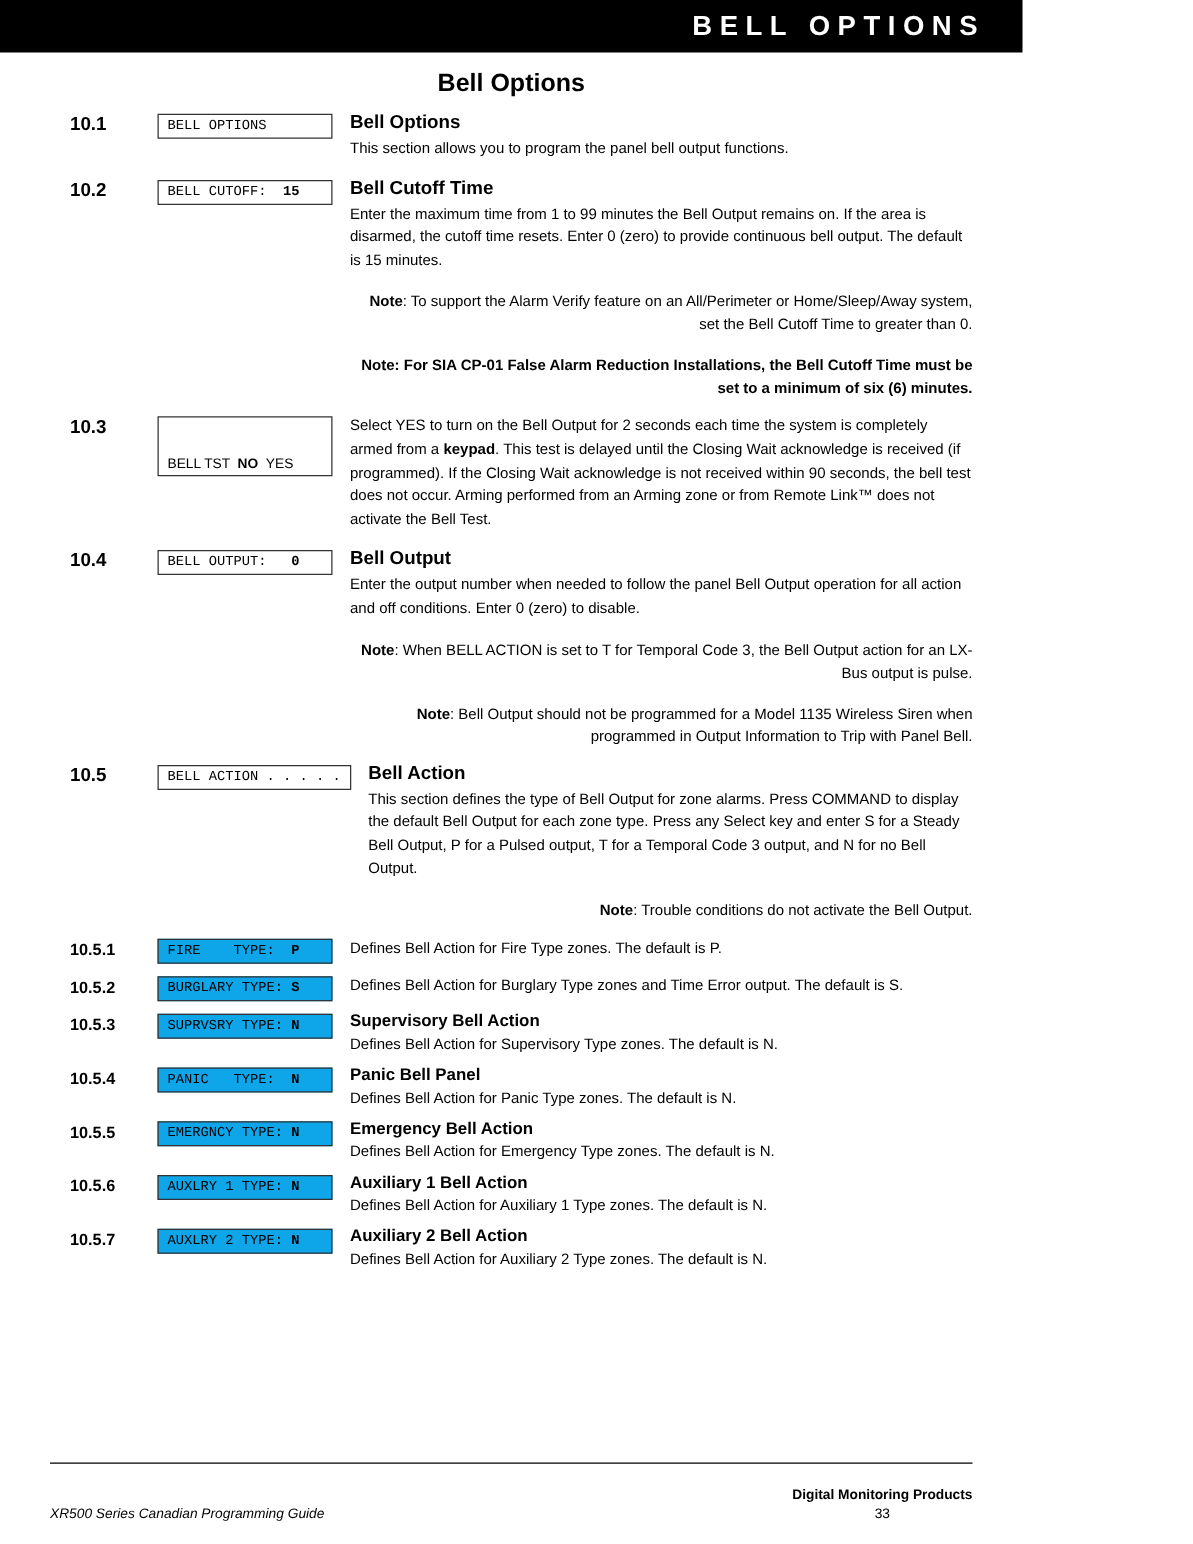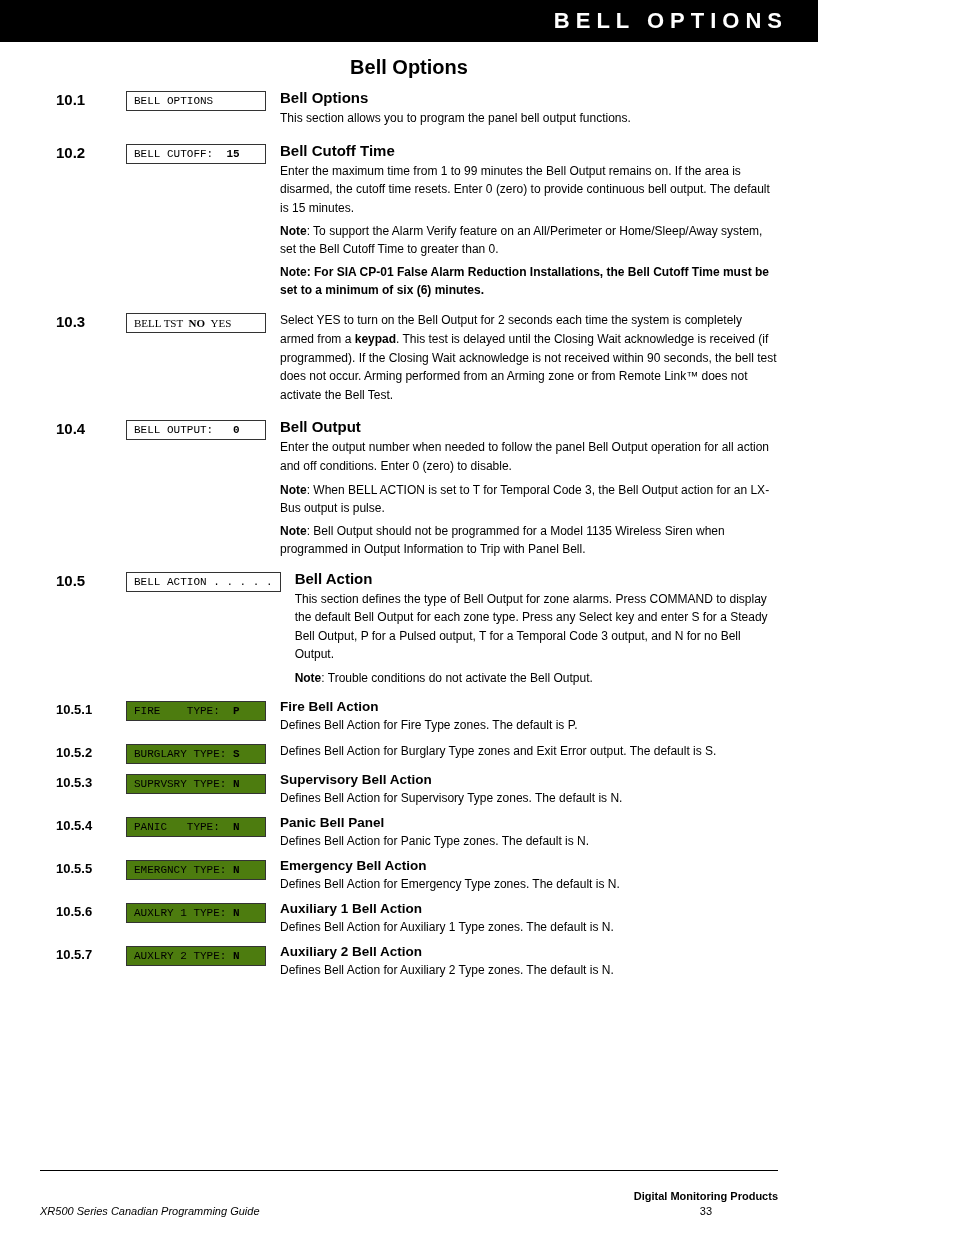--- a/index.html
+++ b/index.html
@@ -88,8 +88,9 @@
     .note {
       font-size: 12px;
       line-height: 1.5;
-      margin-top: 5px;
+      margin-top: 15px;
       margin-bottom: 2px;
+      text-align: right;
     }
     .note b {
       font-weight: bold;

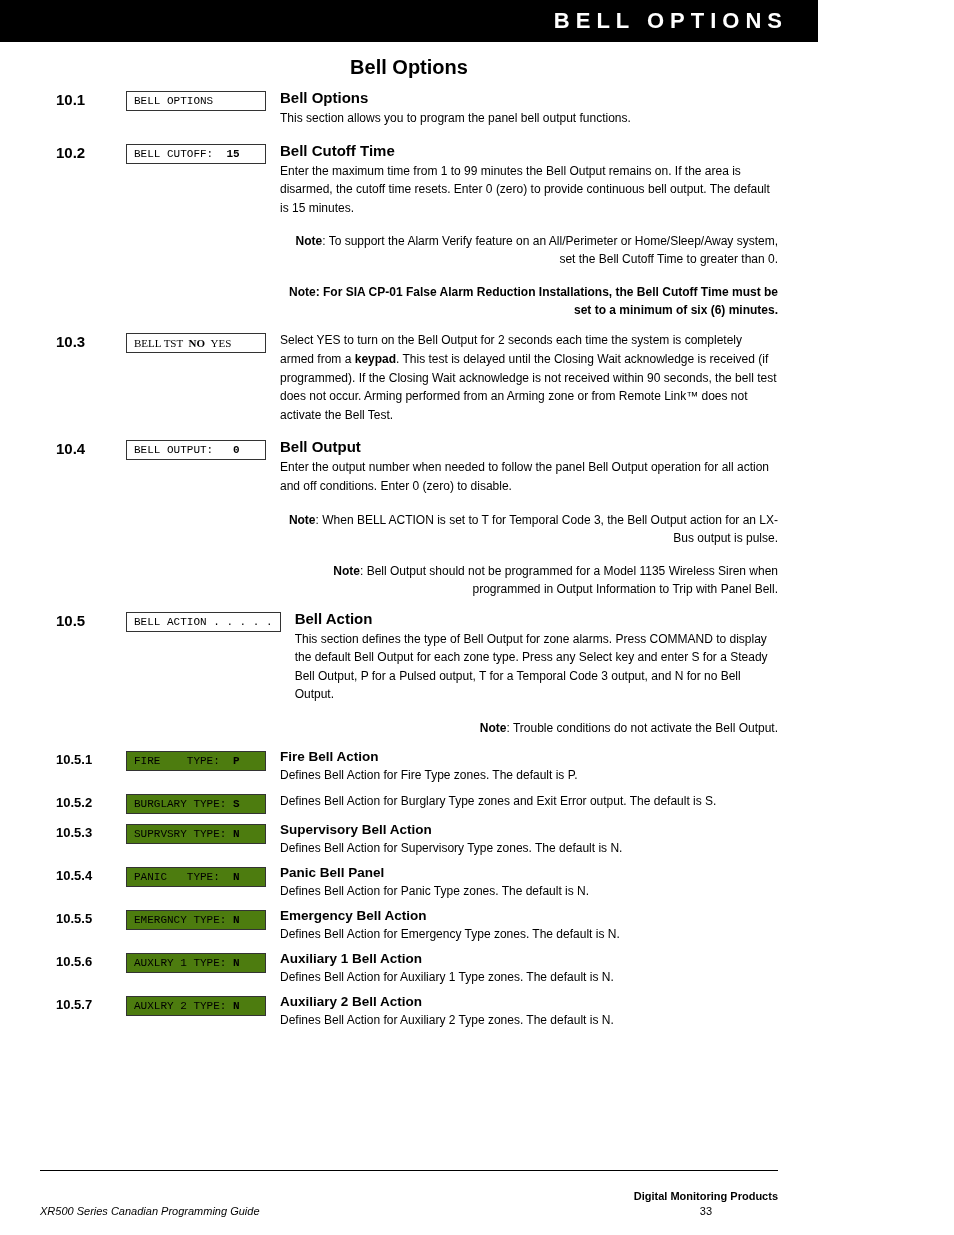--- a/index.html
+++ b/index.html
@@ -206,7 +206,7 @@
     <div class="section-row">
       <div class="section-num">10.3</div>
       <div class="section-box">
-        <span style="font-family:Liberation Serif, serif;font-size:11px;">BELL TST &nbsp;<span style="font-weight:bold;">NO</span> &nbsp;YES</span>
+        <span style="font-family:Liberation Sans, sans-serif;font-size:11px;margin-top:28px;">BELL TST &nbsp;<span style="font-weight:bold;">NO</span> &nbsp;YES</span>
       </div>
       <div class="section-content">
         <div class="section-body">Select YES to turn on the Bell Output for 2 seconds each time the system is completely armed from a <b>keypad</b>.  This test is delayed until the Closing Wait acknowledge is received (if programmed).  If the Closing Wait acknowledge is not received within 90 seconds, the bell test does not occur.  Arming performed from an Arming zone or from Remote Link™ does not activate the Bell Test.</div>

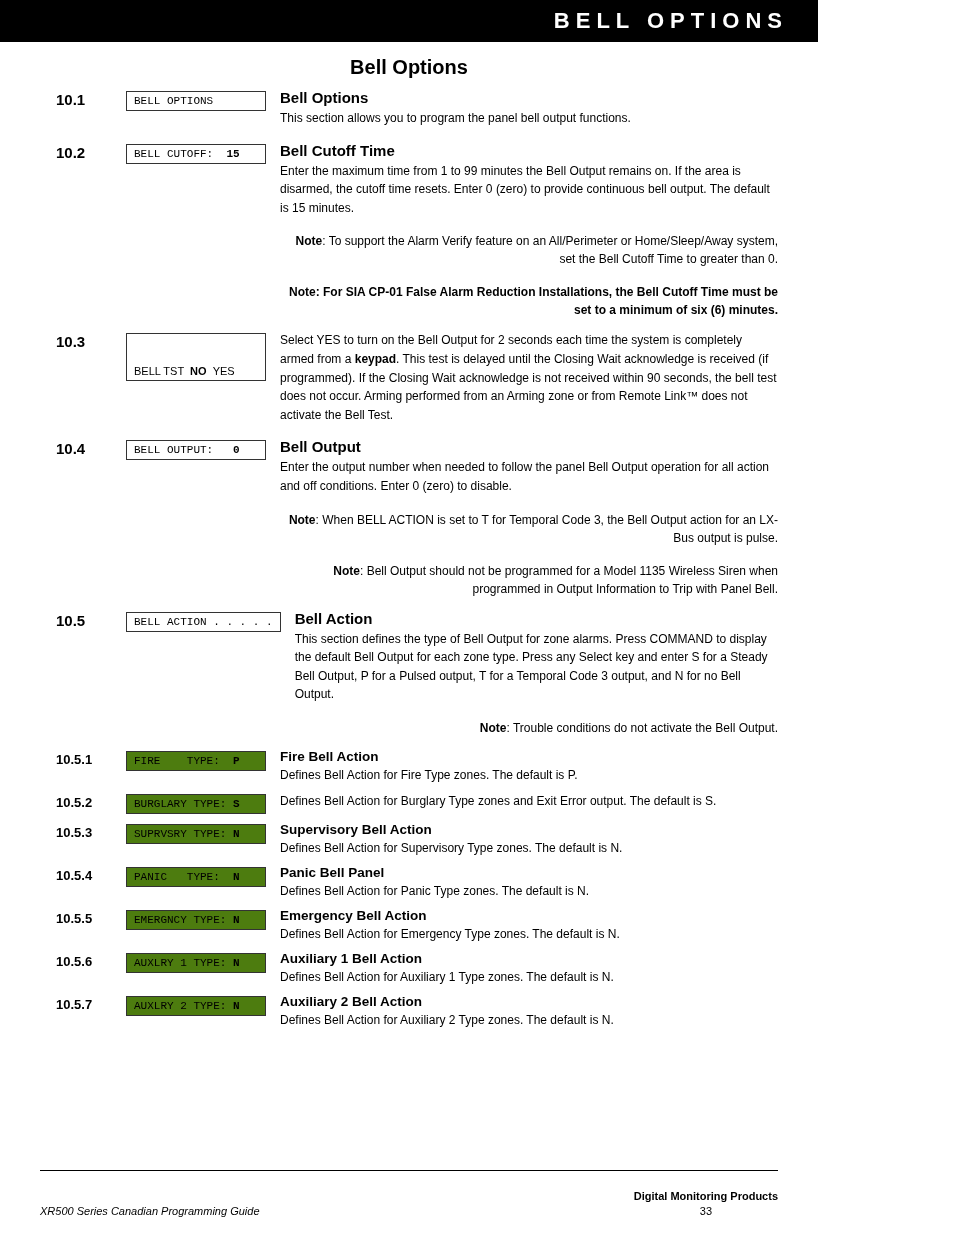--- a/index.html
+++ b/index.html
@@ -118,7 +118,7 @@
       white-space: nowrap;
       margin-right: 14px;
       margin-top: 2px;
-      background: #4d7c0f;
+      background: #0ea5e9;
       display: flex;
       align-items: center;
     }

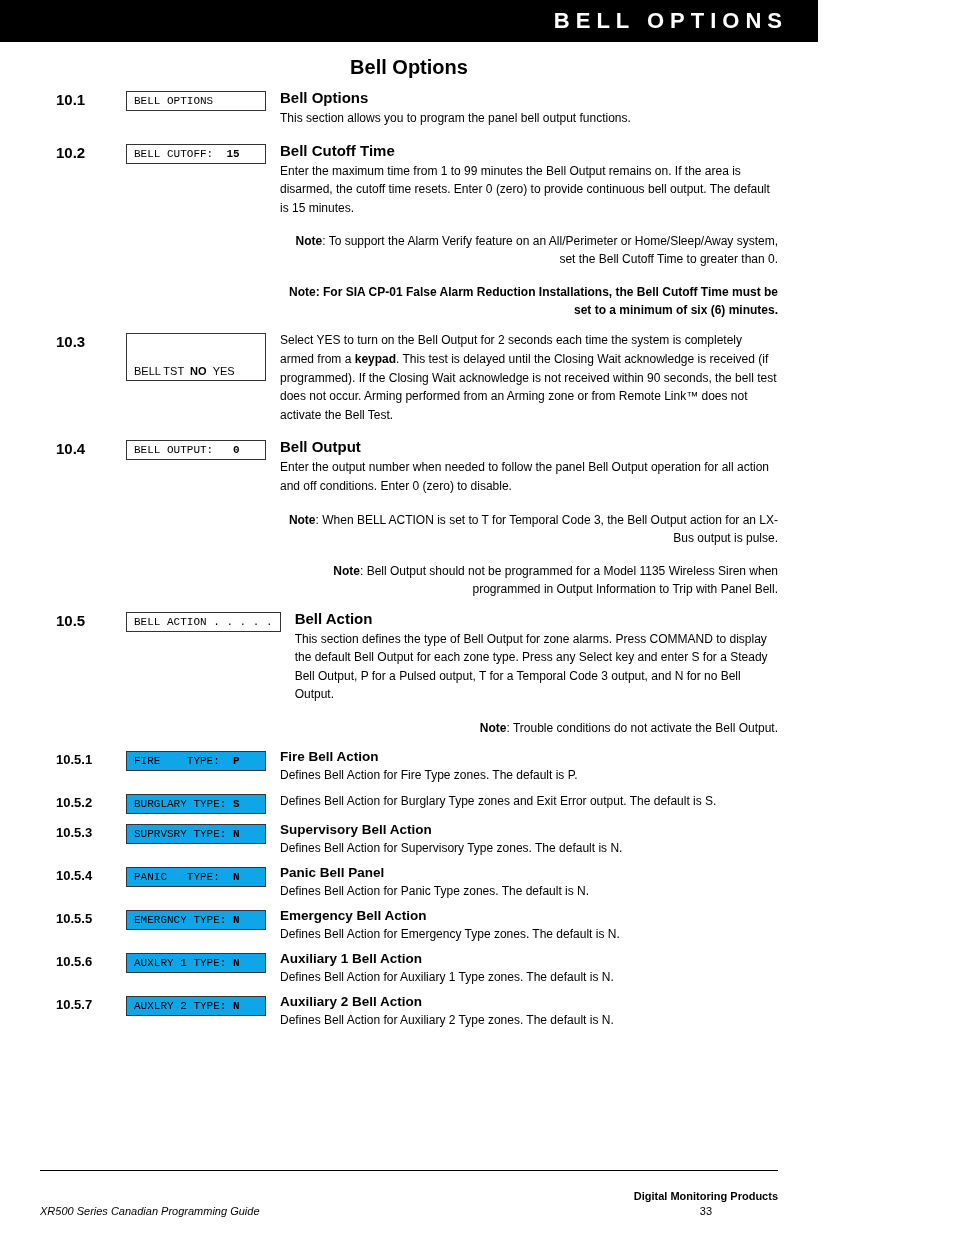--- a/index.html
+++ b/index.html
@@ -244,7 +244,6 @@
         <span style="font-family:'Courier New',monospace;font-size:11px;">FIRE &nbsp;&nbsp; TYPE: &nbsp;<span style="font-weight:bold;">P</span></span>
       </div>
       <div class="sub-section-content">
-        <div class="sub-section-title">Fire Bell Action</div>
         <div class="sub-section-body">Defines Bell Action for Fire Type zones.  The default is P.</div>
       </div>
     </div>

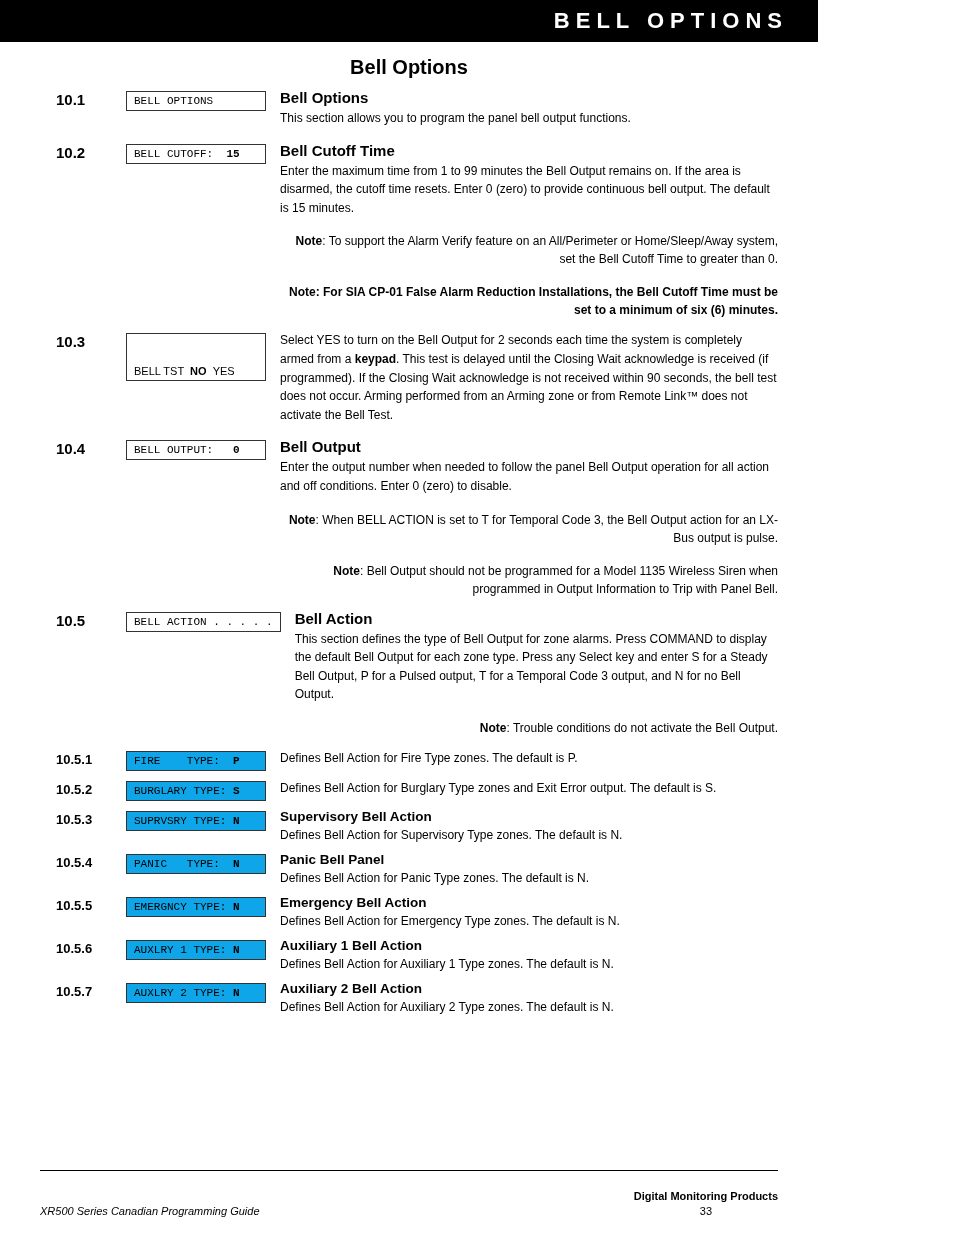--- a/index.html
+++ b/index.html
@@ -254,7 +254,7 @@
         <span style="font-family:'Courier New',monospace;font-size:11px;">BURGLARY TYPE: <span style="font-weight:bold;">S</span></span>
       </div>
       <div class="sub-section-content">
-        <div class="sub-section-body">Defines Bell Action for Burglary Type zones and Exit Error output.  The default is S.</div>
+        <div class="sub-section-body">Defines Bell Action for Burglary Type zones and Time Error output.  The default is S.</div>
       </div>
     </div>
 

